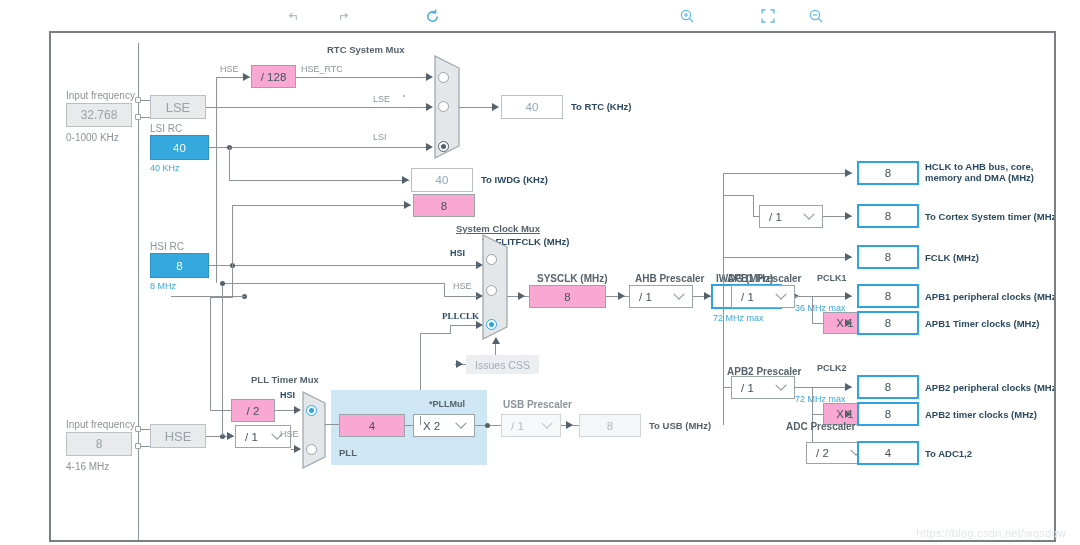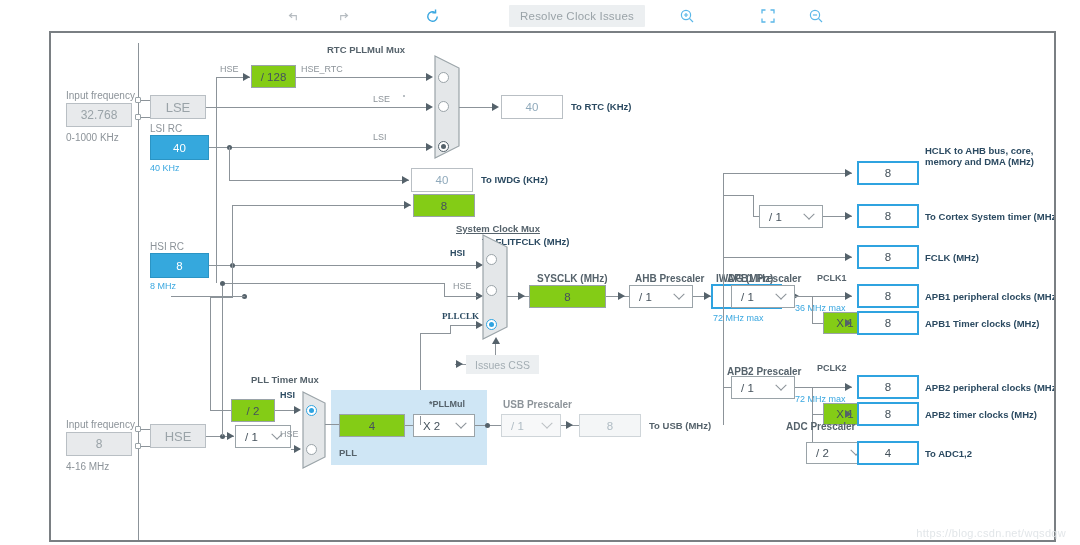--- a/index.html
+++ b/index.html
@@ -271,7 +271,6 @@
     </svg>
   </div>
 
-  <div class="tb-btn" style="left:509px; top:5px; width:136px;">Resolve Clock Issues</div>
 
   <div class="tb-icon" style="left:676px;">
     <svg width="16" height="16" viewBox="0 0 16 16" fill="none" stroke="#5ab7e8" stroke-width="1.2">

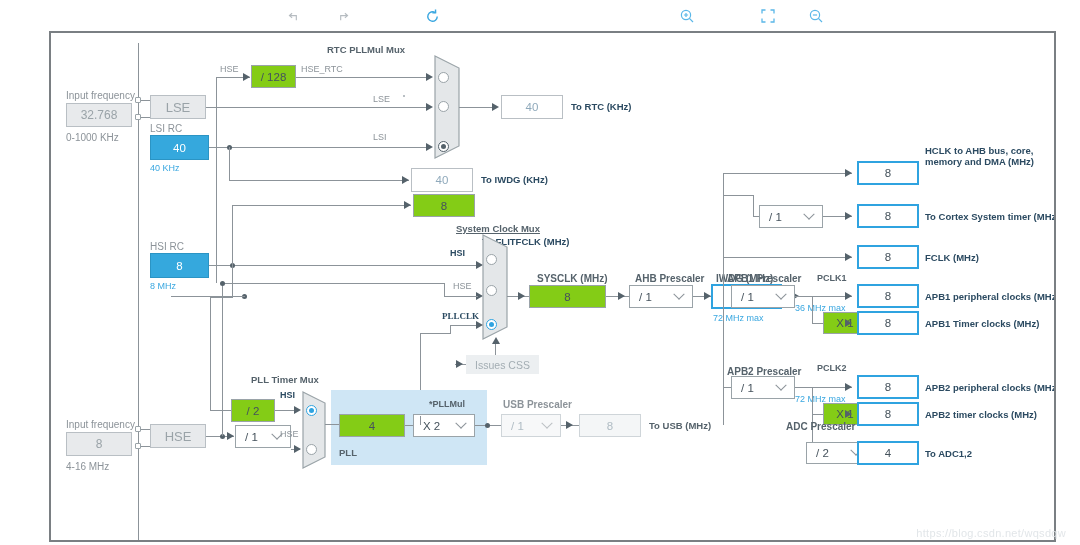--- a/index.html
+++ b/index.html
@@ -341,7 +341,7 @@
   <div class="lbl-sig" style="left:322px; top:61px;">LSE</div>
   <div class="lbl-sig" style="left:322px; top:99px;">LSI</div>
 
-  <div class="lbl-mux" style="left:276px; top:11px;">RTC PLLMul Mux</div>
+  <div class="lbl-mux" style="left:276px; top:11px;">RTC System Mux</div>
   <div class="mux" style="left:382px; top:21px;">
     <svg width="30" height="106" viewBox="0 0 30 106">
       <polygon points="2,2 26,14 26,92 2,104" fill="#e4e7e9" stroke="#9aa3a8" stroke-width="1.2"></polygon>

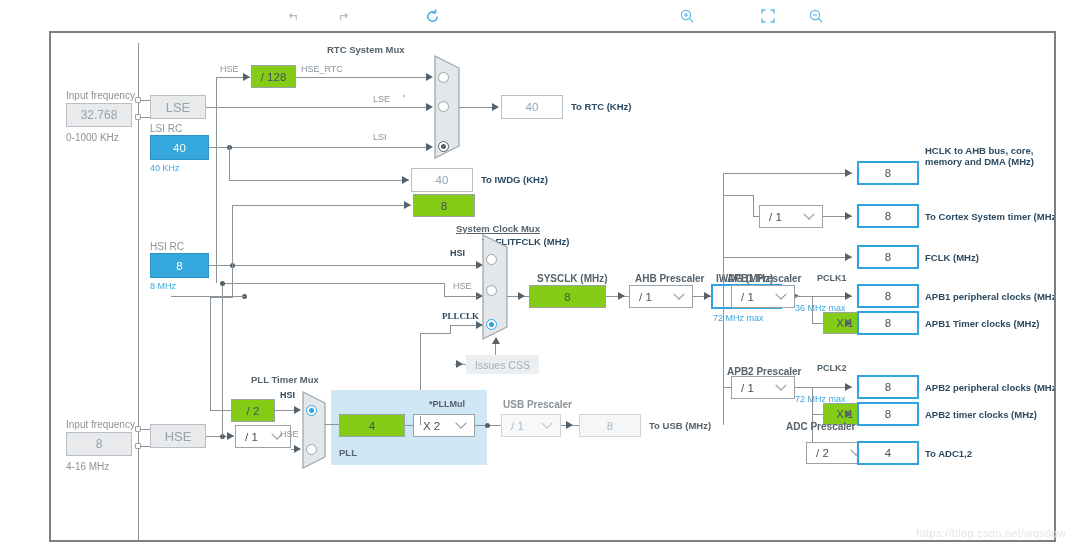--- a/index.html
+++ b/index.html
@@ -101,7 +101,7 @@
   }
   .box-white {
     position: absolute;
-    background: #84cc16;
+    background: #f9a8d4;
     border: 1px solid #9aa3a8;
     color: #45525c;
     font-size: 11.5px;

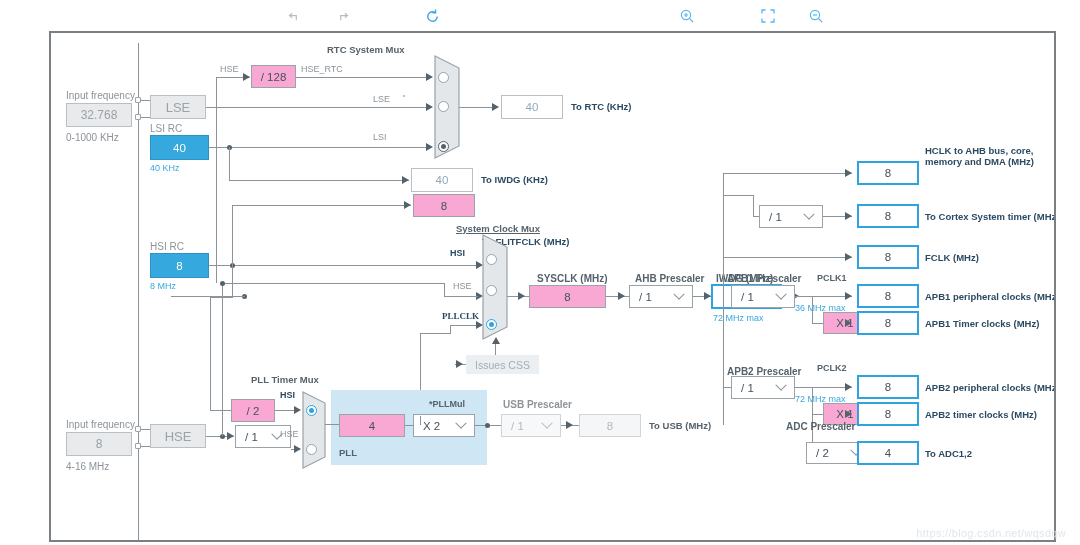--- a/index.html
+++ b/index.html
@@ -478,7 +478,7 @@
   <div class="w wh" style="left:672px; top:140px; width:129px;"></div>
   <div class="arrow" style="left:794px; top:136px;"></div>
   <div class="box-outblue" style="left:806px; top:128px; width:62px; height:24px;">8</div>
-  <div class="lbl-out" style="left:874px; top:112px; white-space:pre-line; line-height:11px;">HCLK to AHB bus, core,
+  <div class="lbl-out" style="left:874px; top:128px; white-space:pre-line; line-height:11px;">HCLK to AHB bus, core,
 memory and DMA (MHz)</div>
 
   <div class="w wh" style="left:672px; top:162px; width:30px;"></div>

